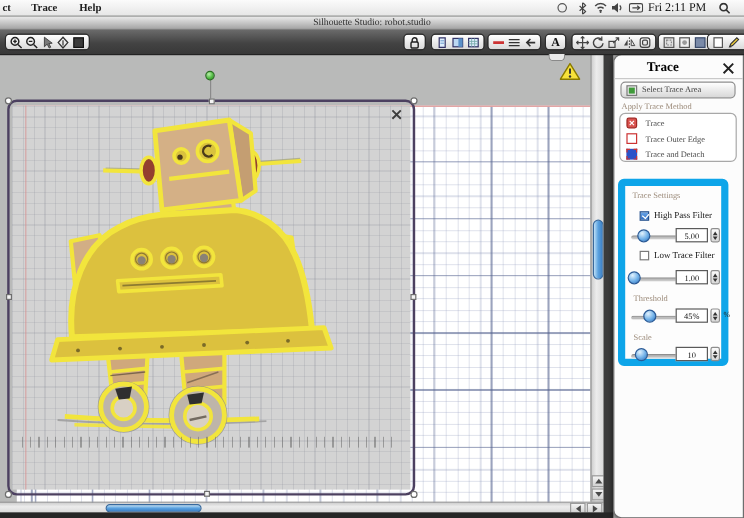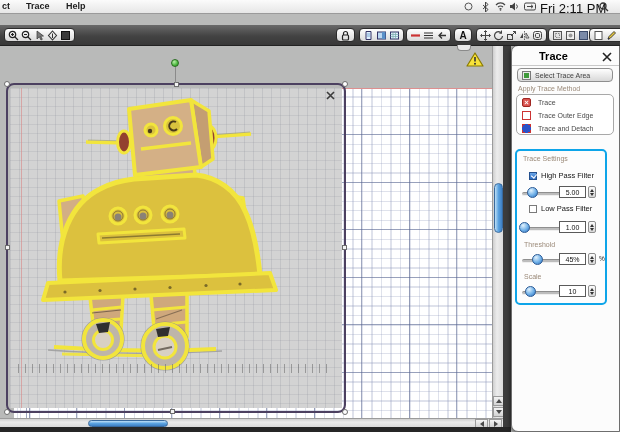--- a/index.html
+++ b/index.html
@@ -4,7 +4,7 @@
 <style>
   html,body{margin:0;padding:0;}
   .screen{position:relative;width:620px;height:432px;overflow:hidden;
-    font-family:Liberation Sans, sans-serif;background:#b9bab9;}
+    font-family:Liberation Serif, serif;background:#b9bab9;}
 
   
   .menubar{position:absolute;left:0;top:0;width:620px;height:13px;

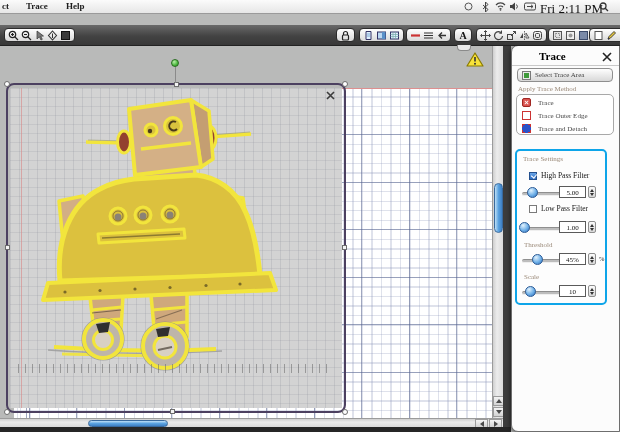--- a/index.html
+++ b/index.html
@@ -11,7 +11,7 @@
     background:linear-gradient(#fbfbfb,#e6e6e6);border-bottom:1px solid #9a9a9a;z-index:40;}
   .mitem{position:absolute;top:1px;font-size:9px;font-weight:bold;color:#1d1d1d;}
   .mstatus{position:absolute;top:1px;height:11px;display:flex;align-items:center;}
-  .clock{position:absolute;top:1px;font-size:13px;color:#111;}
+  .clock{position:absolute;top:1px;font-size:10px;color:#111;}
 
   
   .titlebar{position:absolute;left:0;top:14px;width:620px;height:10px;

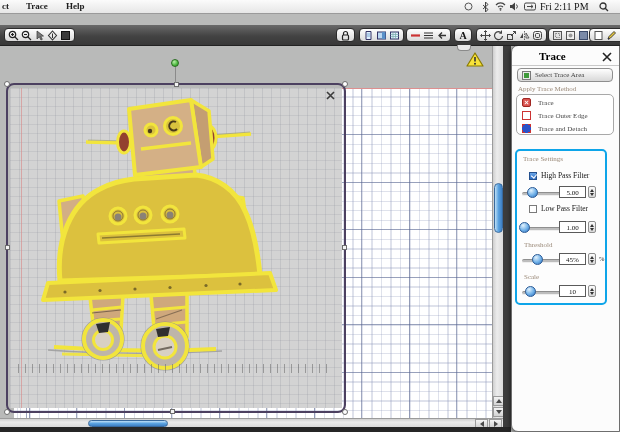--- a/index.html
+++ b/index.html
@@ -171,6 +171,9 @@
       </span>
   </div>
 
+  <div class="titlebar">
+    <span>Silhouette Studio: robot.studio</span>
+  </div>
 
   <div class="toolbar">
     <div class="pill" style="left:4px">

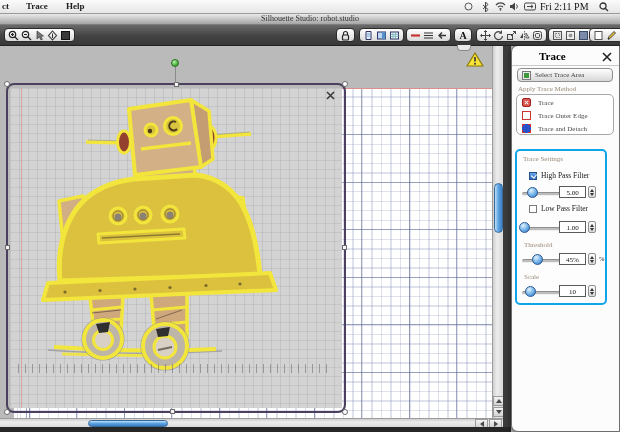--- a/index.html
+++ b/index.html
@@ -104,7 +104,7 @@
   .micon.trace::after{transform:rotate(-45deg);}
   .micon.outer{background:#fff;border:1px solid #cc3333;}
   .micon.detach{background:#2a52c8;border:1px dashed #cc3333;}
-  .settings-box{position:absolute;left:3px;top:103px;width:92px;height:156px;border:2px solid #0ea5e9;border-radius:5px;
+  .settings-box{position:absolute;left:3px;top:103px;width:92px;height:156px;border:6px solid #0ea5e9;border-radius:5px;
     background:#fdfdfd;box-sizing:border-box;}
   .cb-row{position:absolute;left:12px;display:flex;align-items:center;gap:4px;}
   .cb{width:8px;height:8px;box-sizing:border-box;border:1px solid #7a7a7a;background:#fff;position:relative;}

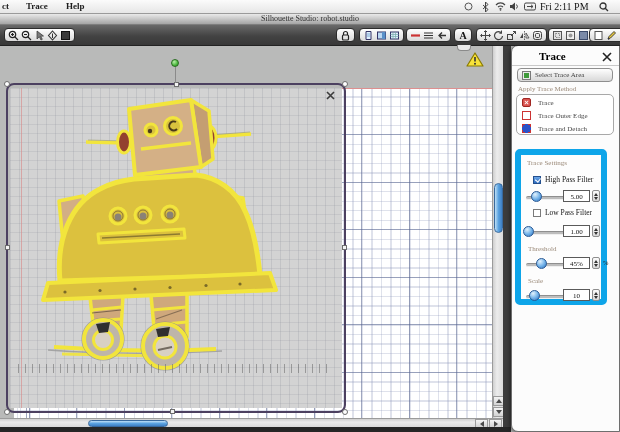--- a/index.html
+++ b/index.html
@@ -512,7 +512,7 @@
 
       <div class="cb-row" style="top:53px">
         <span class="cb"></span>
-        <span class="cb-label">Low Pass Filter</span>
+        <span class="cb-label">Low Trace Filter</span>
       </div>
       <div class="srow" style="top:70px">
         <div class="strack"></div>

